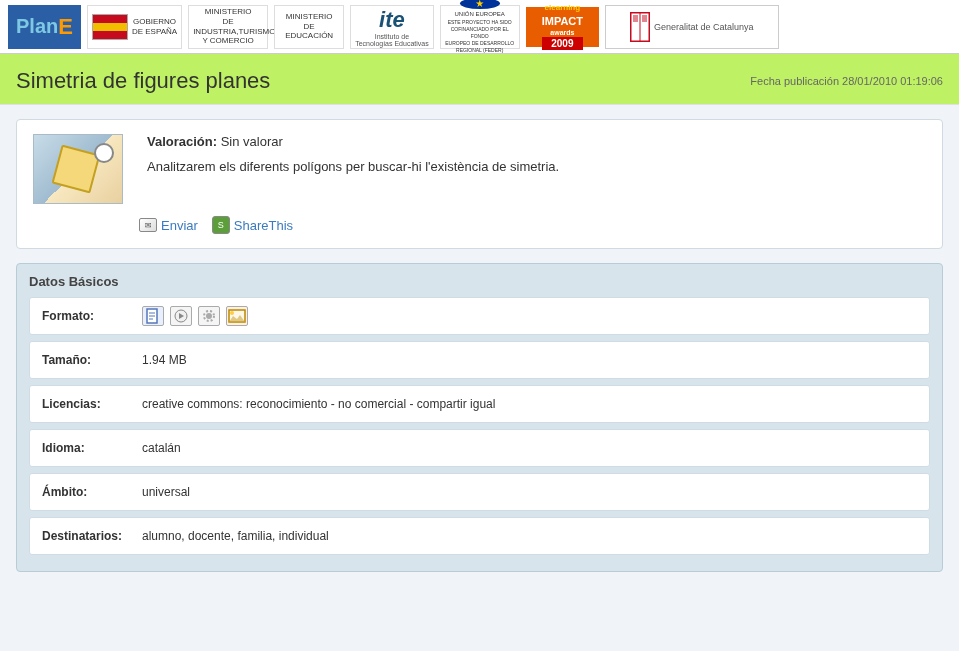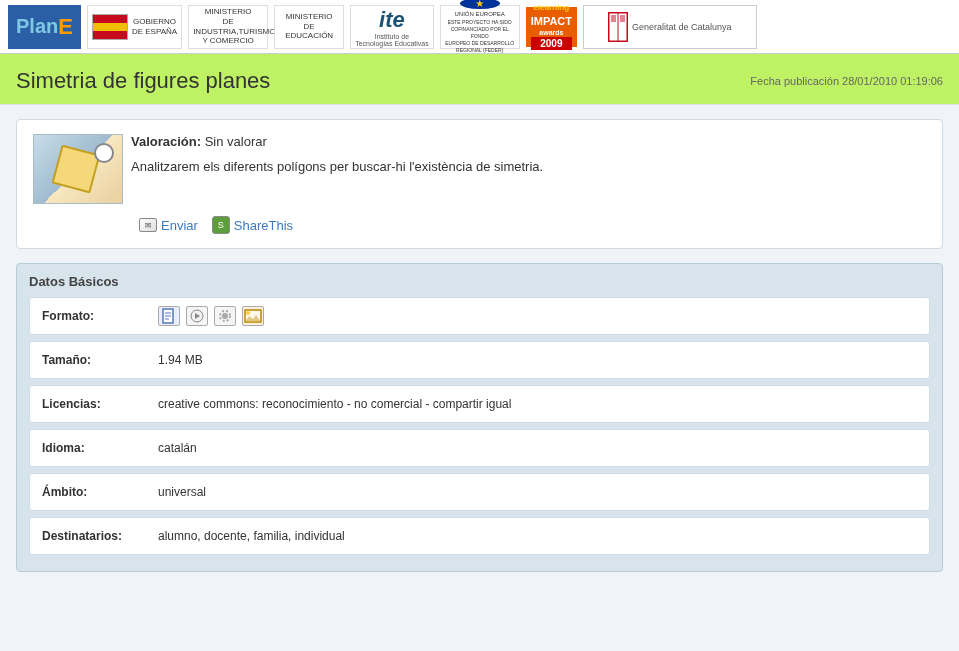--- a/index.html
+++ b/index.html
@@ -74,7 +74,7 @@
       color: #fff;
       font-size: 8px;
       font-weight: bold;
-      padding: 2px 5px;
+      padding: 2px 16px;
       text-align: center;
       height: 40px;
       display: flex;

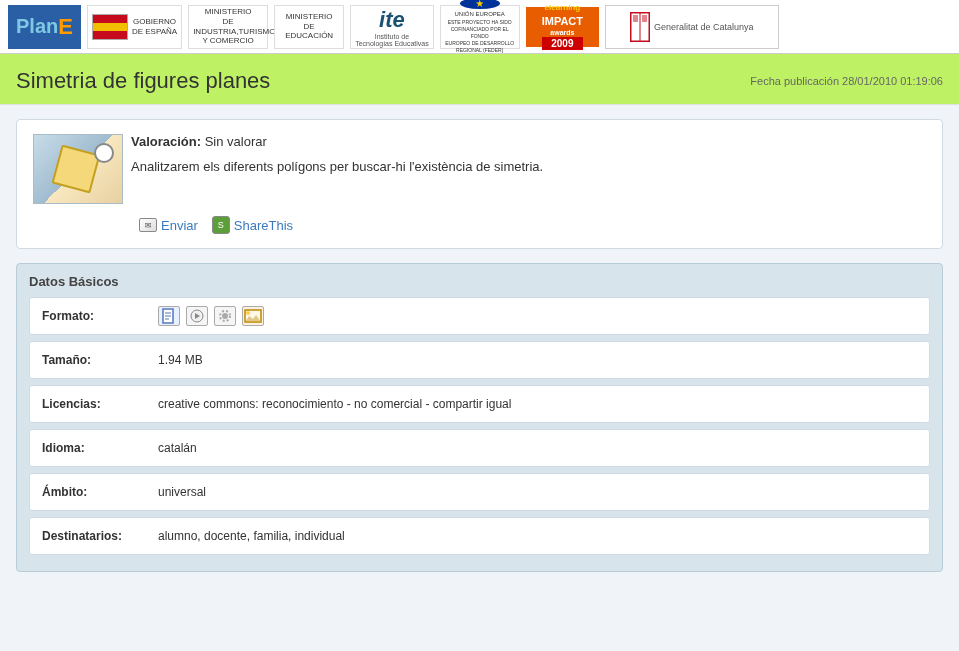--- a/index.html
+++ b/index.html
@@ -141,7 +141,7 @@
 
     .card-top {
       display: flex;
-      gap: 8px;
+      gap: 24px;
       align-items: flex-start;
     }
 

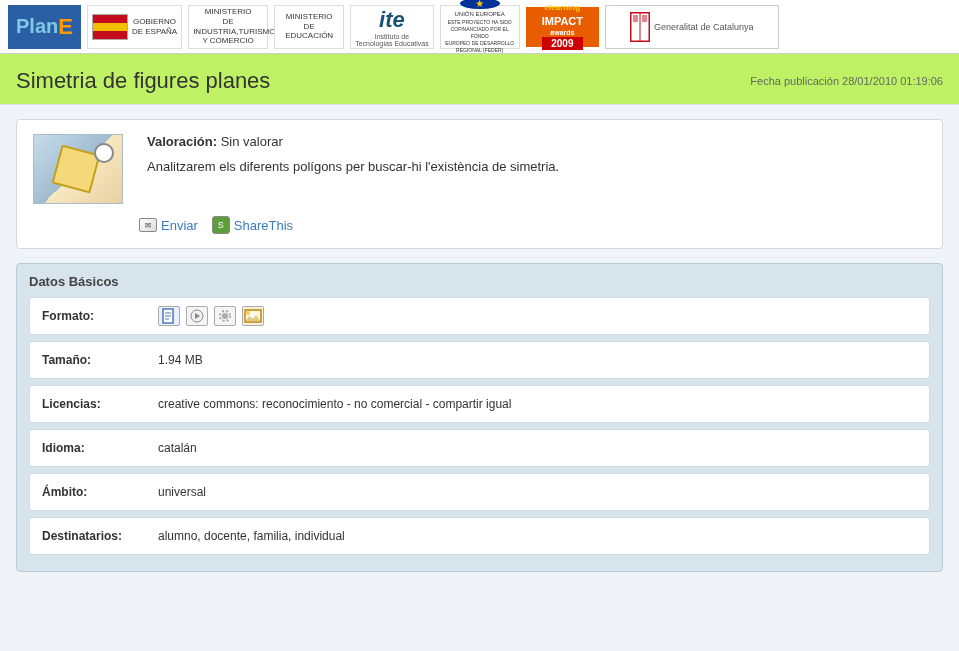--- a/index.html
+++ b/index.html
@@ -267,7 +267,6 @@
       margin-bottom: 6px;
       display: flex;
       align-items: center;
-      gap: 16px;
       min-height: 38px;
     }
     .data-label {

